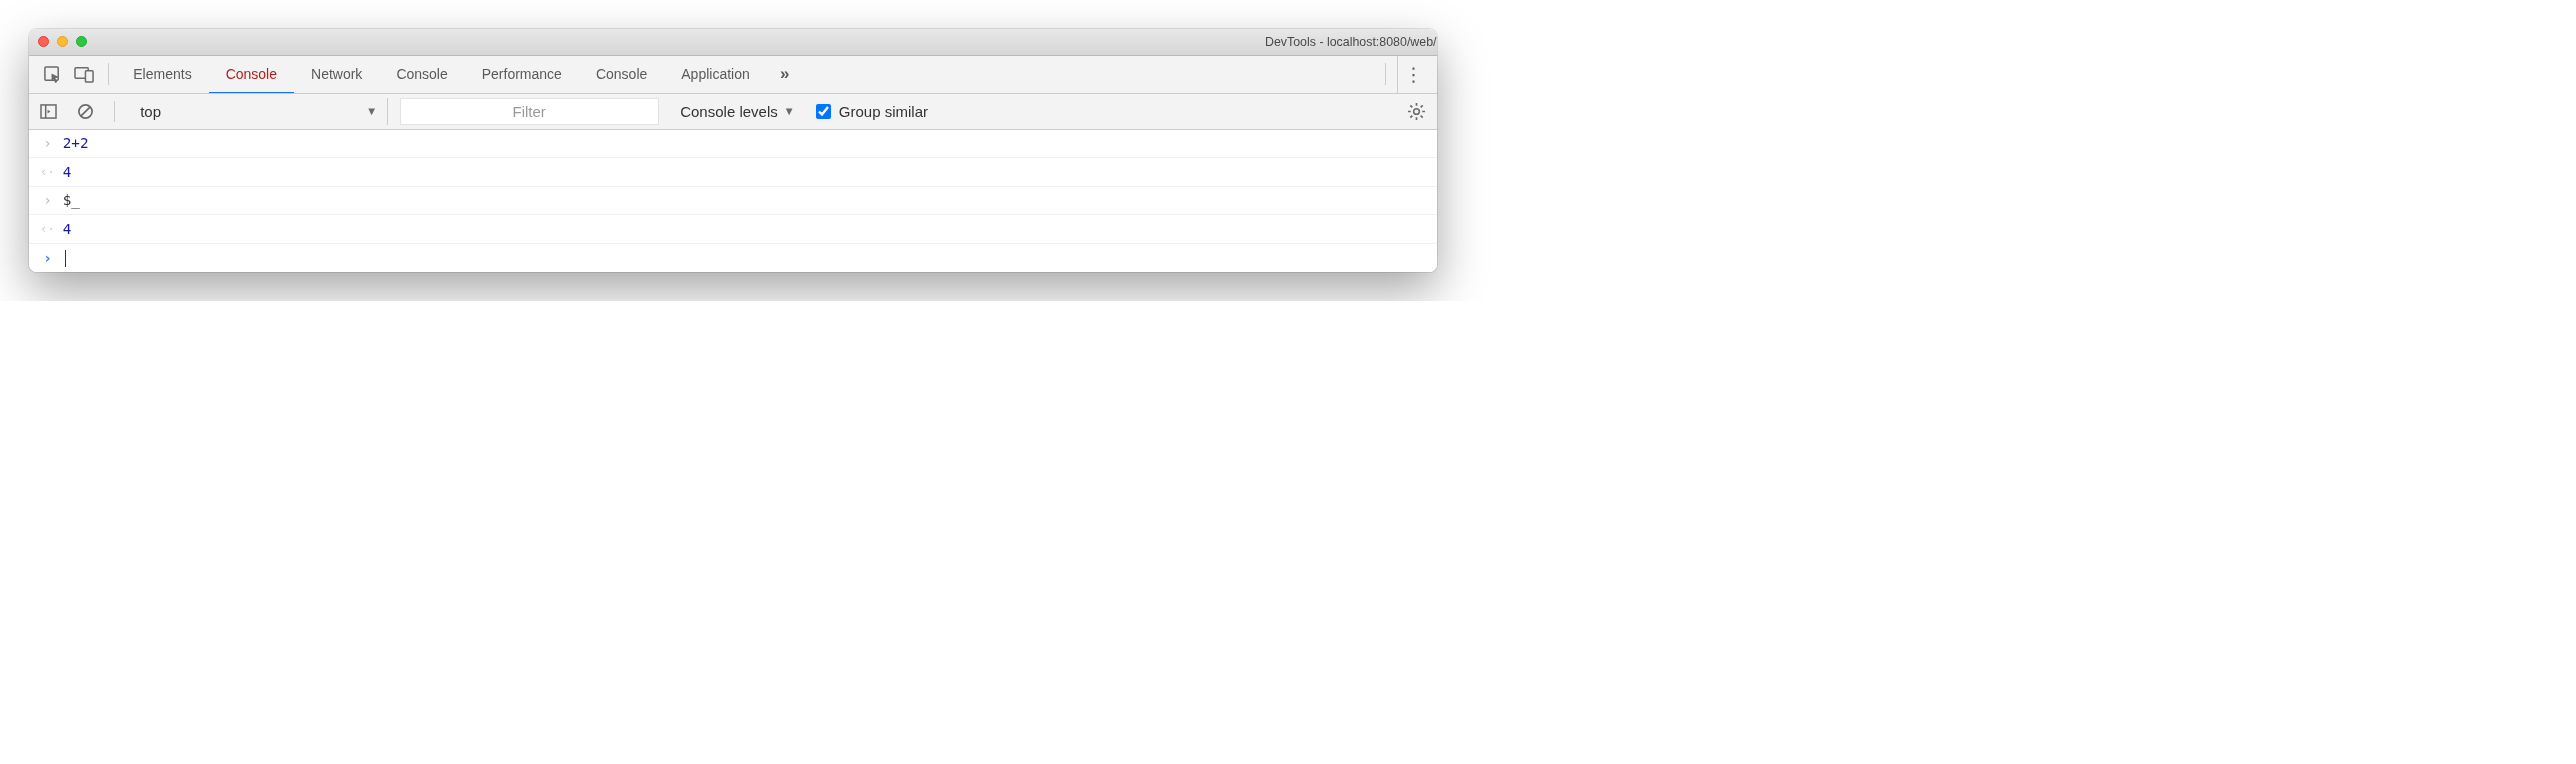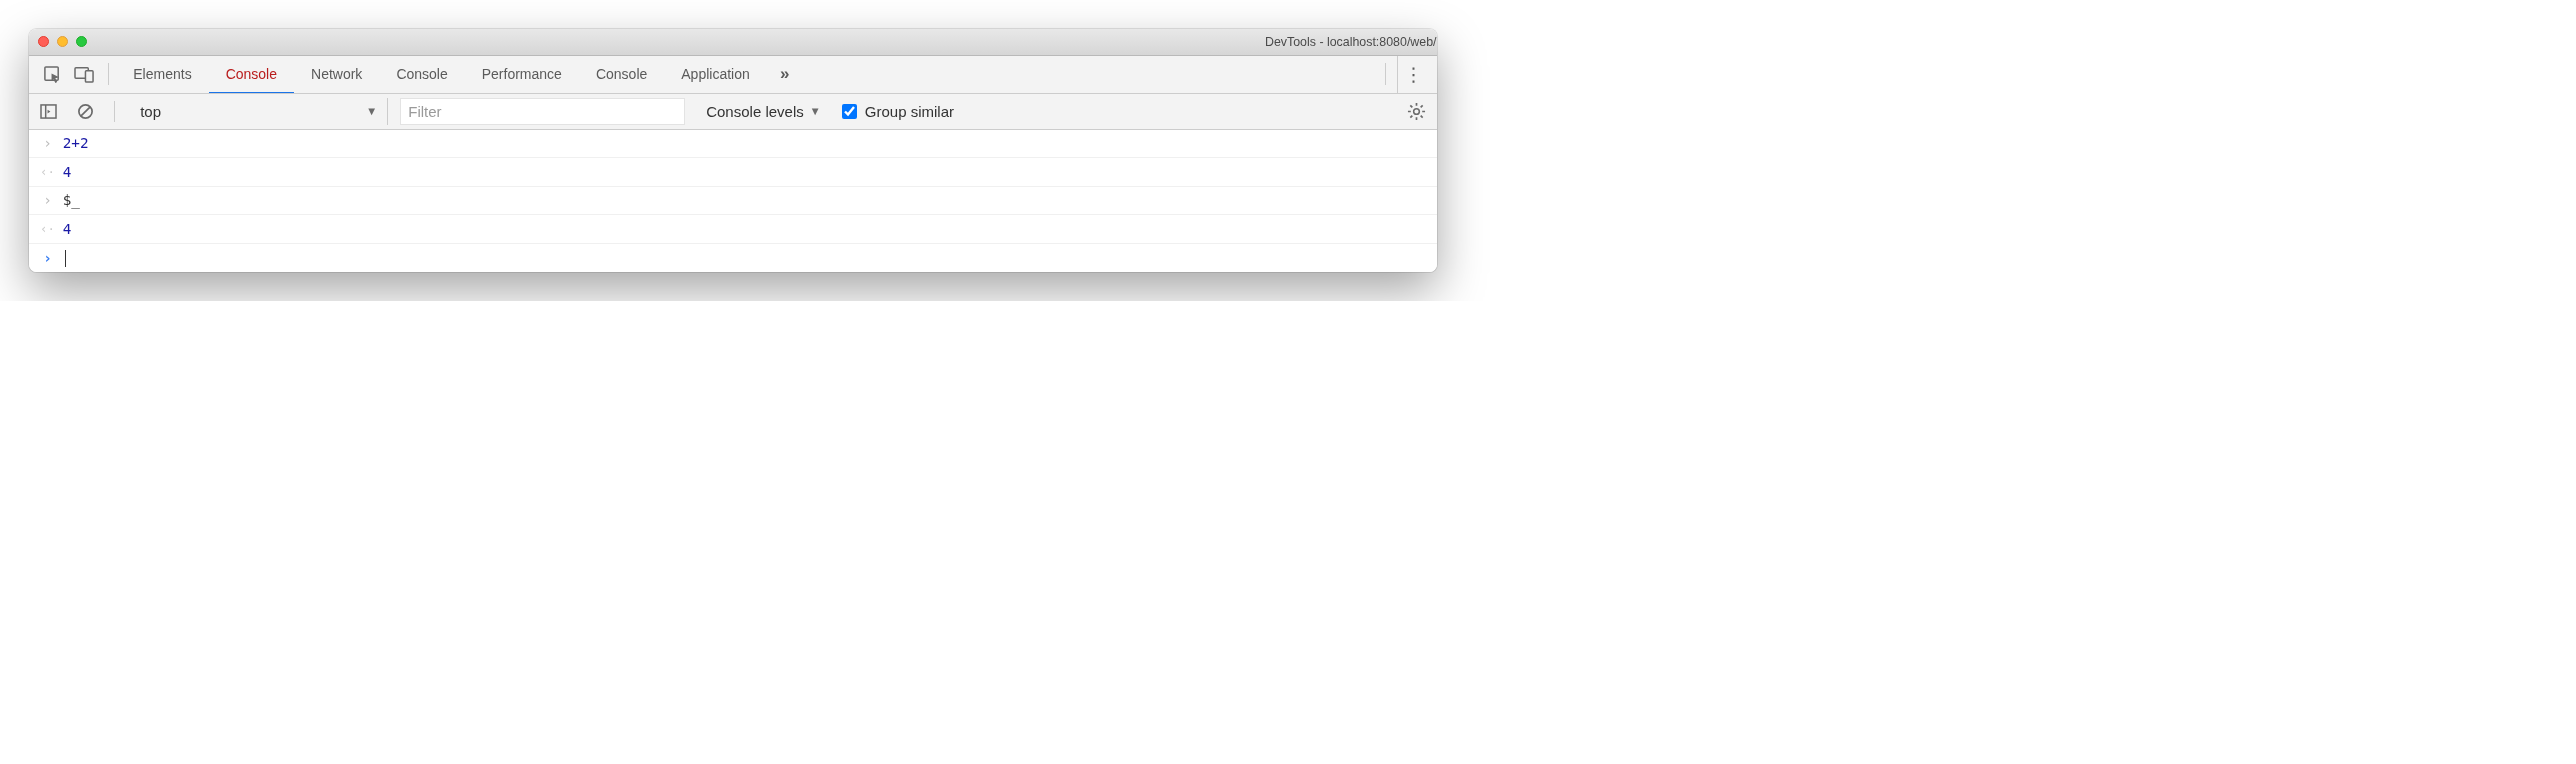--- a/index.html
+++ b/index.html
@@ -95,9 +95,9 @@
   }
   .context-select .tri { color:#6b6b6b; font-size:11.4px; margin-left:auto; }
   .filter-input {
-    height:27px; width:285px;
+    height:27px; width:259px;
     background:#fff; border:1px solid #e3e3e3;
-    font-size:15px; padding:0 7.6px; color:#333;
+    font-size:15px; padding:0 7.6px; color:#333;text-align:center;
   }
   .filter-input::placeholder { color:#9a9a9a; }
   .levels {

